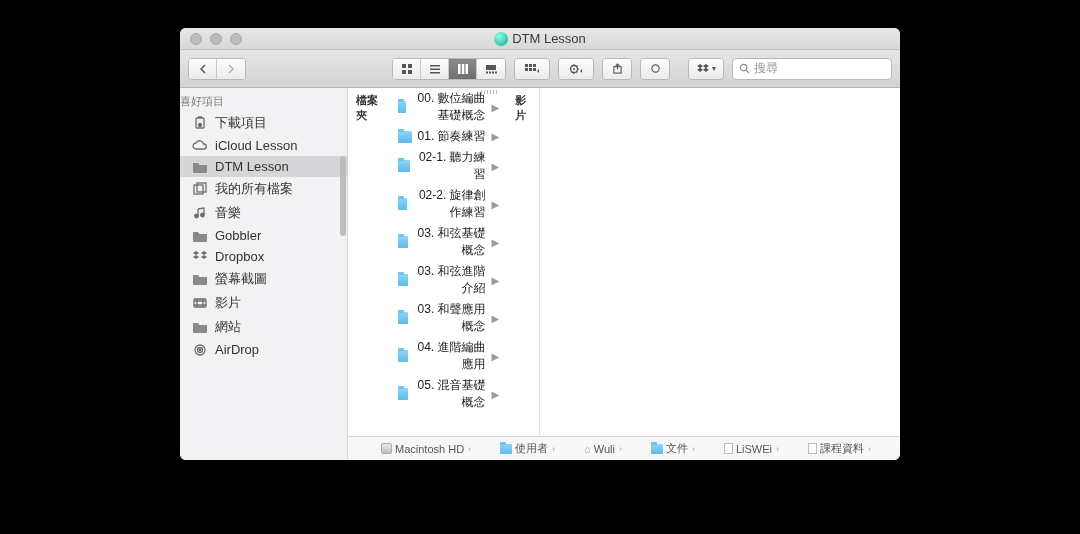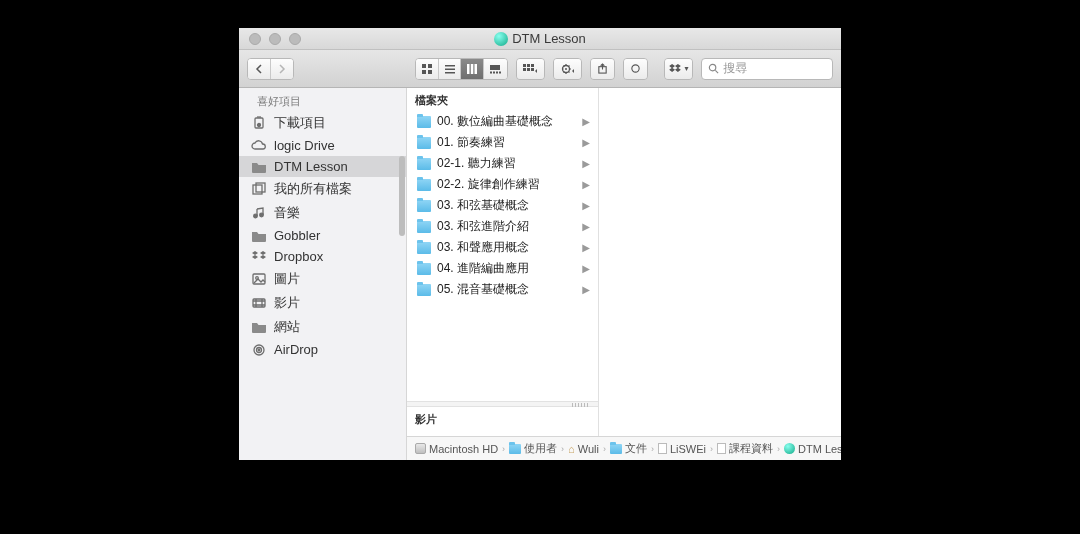--- a/index.html
+++ b/index.html
@@ -15,10 +15,10 @@
     padding-top: 28px;
   }
   .window {
-    width: 602px;
+    width: 720px;
     height: 432px;
     background: #fff;
-    border-radius: 0;
+    border-radius: 6px;
     box-shadow: 0 20px 60px rgba(0,0,0,0.5);
     display: flex;
     flex-direction: column;

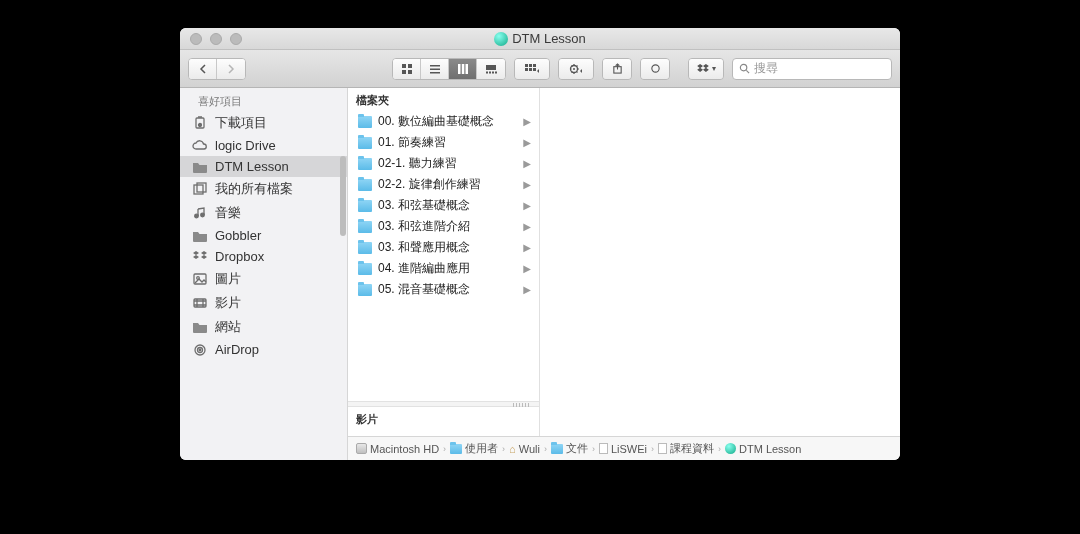--- a/index.html
+++ b/index.html
@@ -126,7 +126,7 @@
   .sidebar-header {
     font-size: 11px;
     color: #7a7a7a;
-    padding: 6px 18px 2px;
+    padding: 6px 0 2px;
     font-weight: 500;
   }
   .sidebar-item {

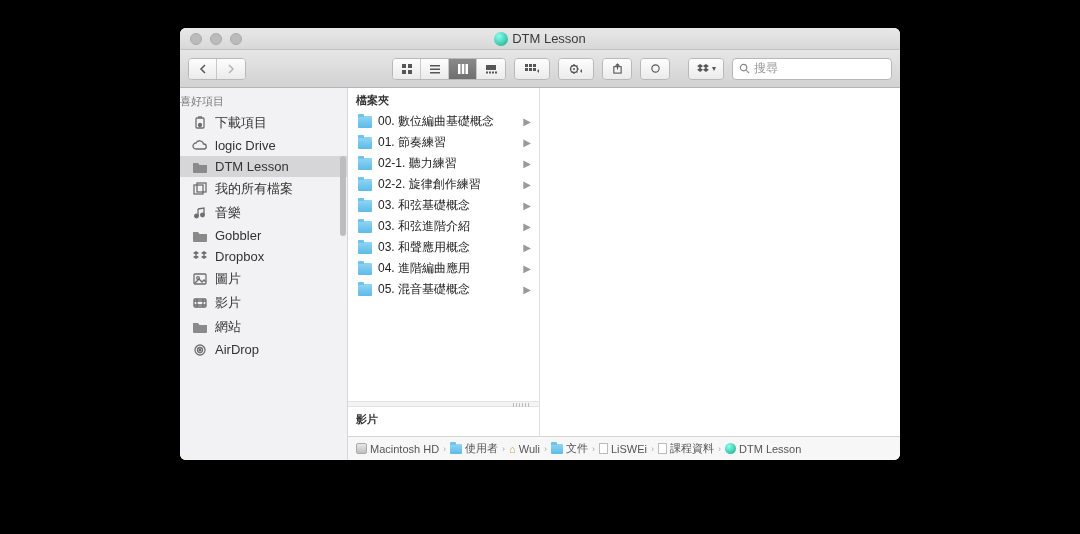--- a/index.html
+++ b/index.html
@@ -170,7 +170,7 @@
     width: 192px;
     border-right: 1px solid #e0e0e0;
     display: flex;
-    flex-direction: column;
+    flex-direction: row;
     overflow-y: auto;
     font-size: 12px;
   }

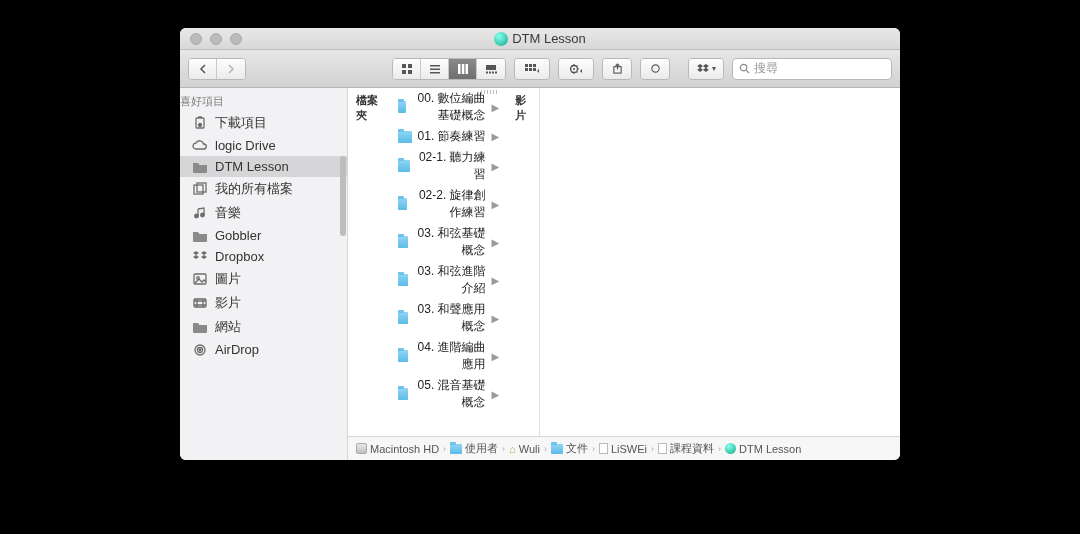--- a/index.html
+++ b/index.html
@@ -418,7 +418,7 @@
                 <path d="M4 10a3 3 0 010-6 4 4 0 017.5 1A2.5 2.5 0 0112 10H4z"></path>
               </svg>
             </span>
-            <span>logic Drive</span>
+            <span>iCloud Lesson</span>
           </div>
           <div class="sidebar-item selected">
             <span class="icn">

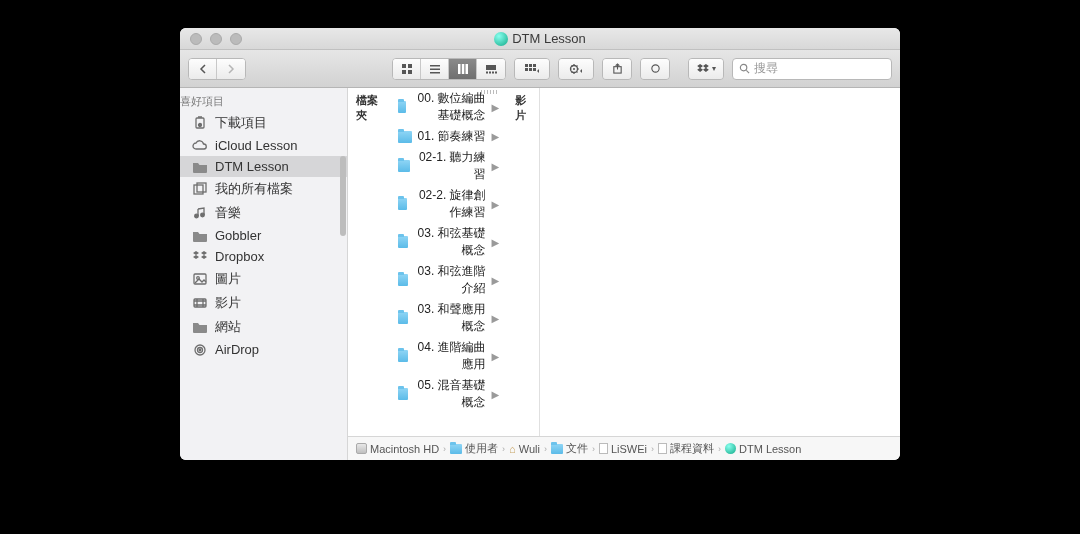--- a/index.html
+++ b/index.html
@@ -463,6 +463,14 @@
               </svg>
             </span>
             <span>Dropbox</span>
+          </div>
+          <div class="sidebar-item">
+            <span class="icn">
+              <svg viewBox="0 0 16 14" width="16" height="14">
+                <path d="M1 3h5l1.5 2H15v7a1 1 0 01-1 1H2a1 1 0 01-1-1V3z" fill="#8a8a8a"></path>
+              </svg>
+            </span>
+            <span>螢幕截圖</span>
           </div>
           <div class="sidebar-item">
             <span class="icn">

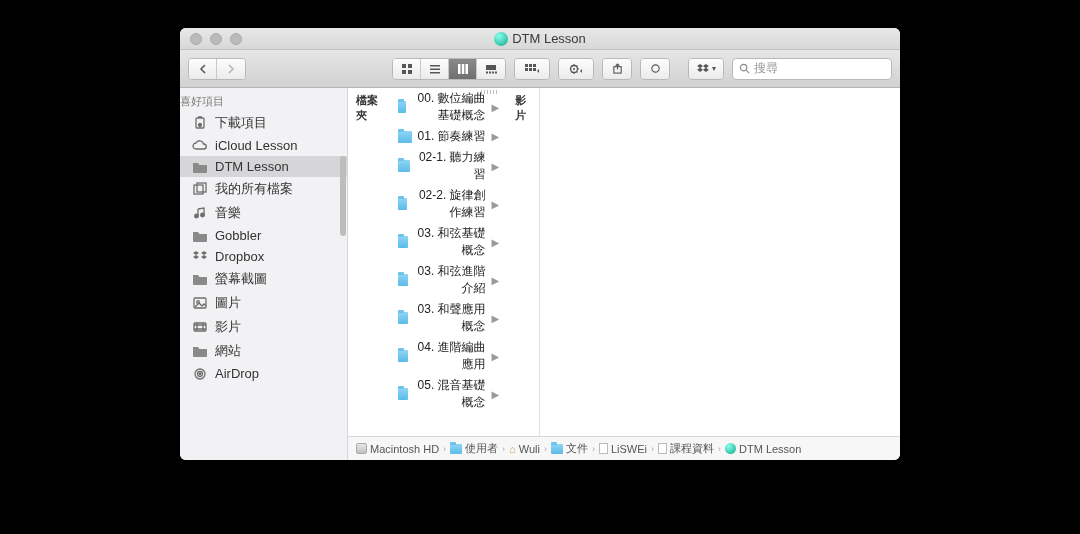--- a/index.html
+++ b/index.html
@@ -471,16 +471,6 @@
               </svg>
             </span>
             <span>螢幕截圖</span>
-          </div>
-          <div class="sidebar-item">
-            <span class="icn">
-              <svg viewBox="0 0 16 14" width="16" height="14" fill="none" stroke="#6e6e6e" stroke-width="1.3">
-                <rect x="2" y="2" width="12" height="10" rx="1"></rect>
-                <circle cx="6" cy="6" r="1.3"></circle>
-                <path d="M3 11l4-4 3 3 2-2 2 2"></path>
-              </svg>
-            </span>
-            <span>圖片</span>
           </div>
           <div class="sidebar-item">
             <span class="icn">

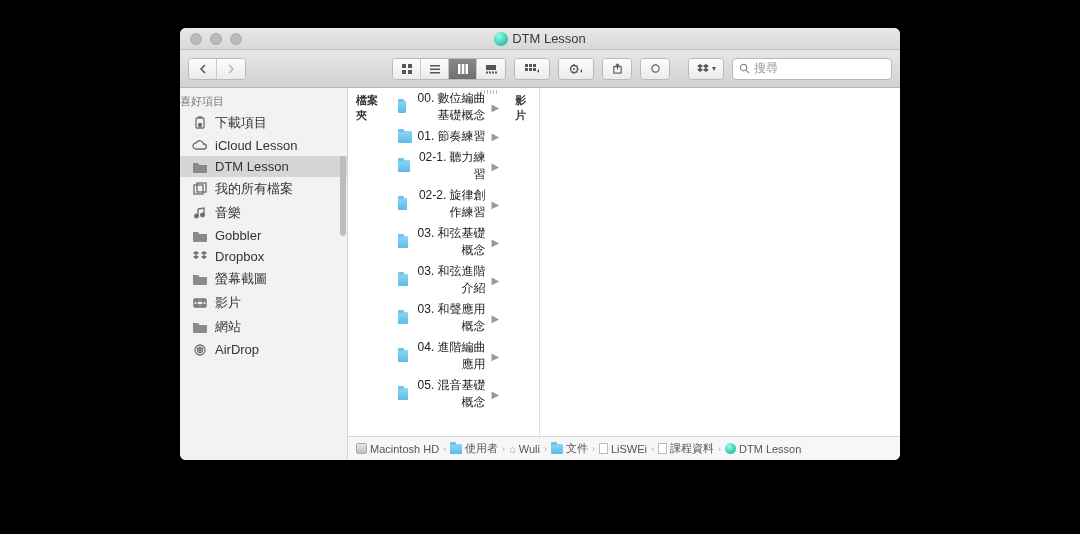--- a/index.html
+++ b/index.html
@@ -257,6 +257,7 @@
     align-items: center;
     gap: 3px;
     white-space: nowrap;
+    margin-left: 25px;
   }
   .pathbar .sep {
     color: #aaa;

